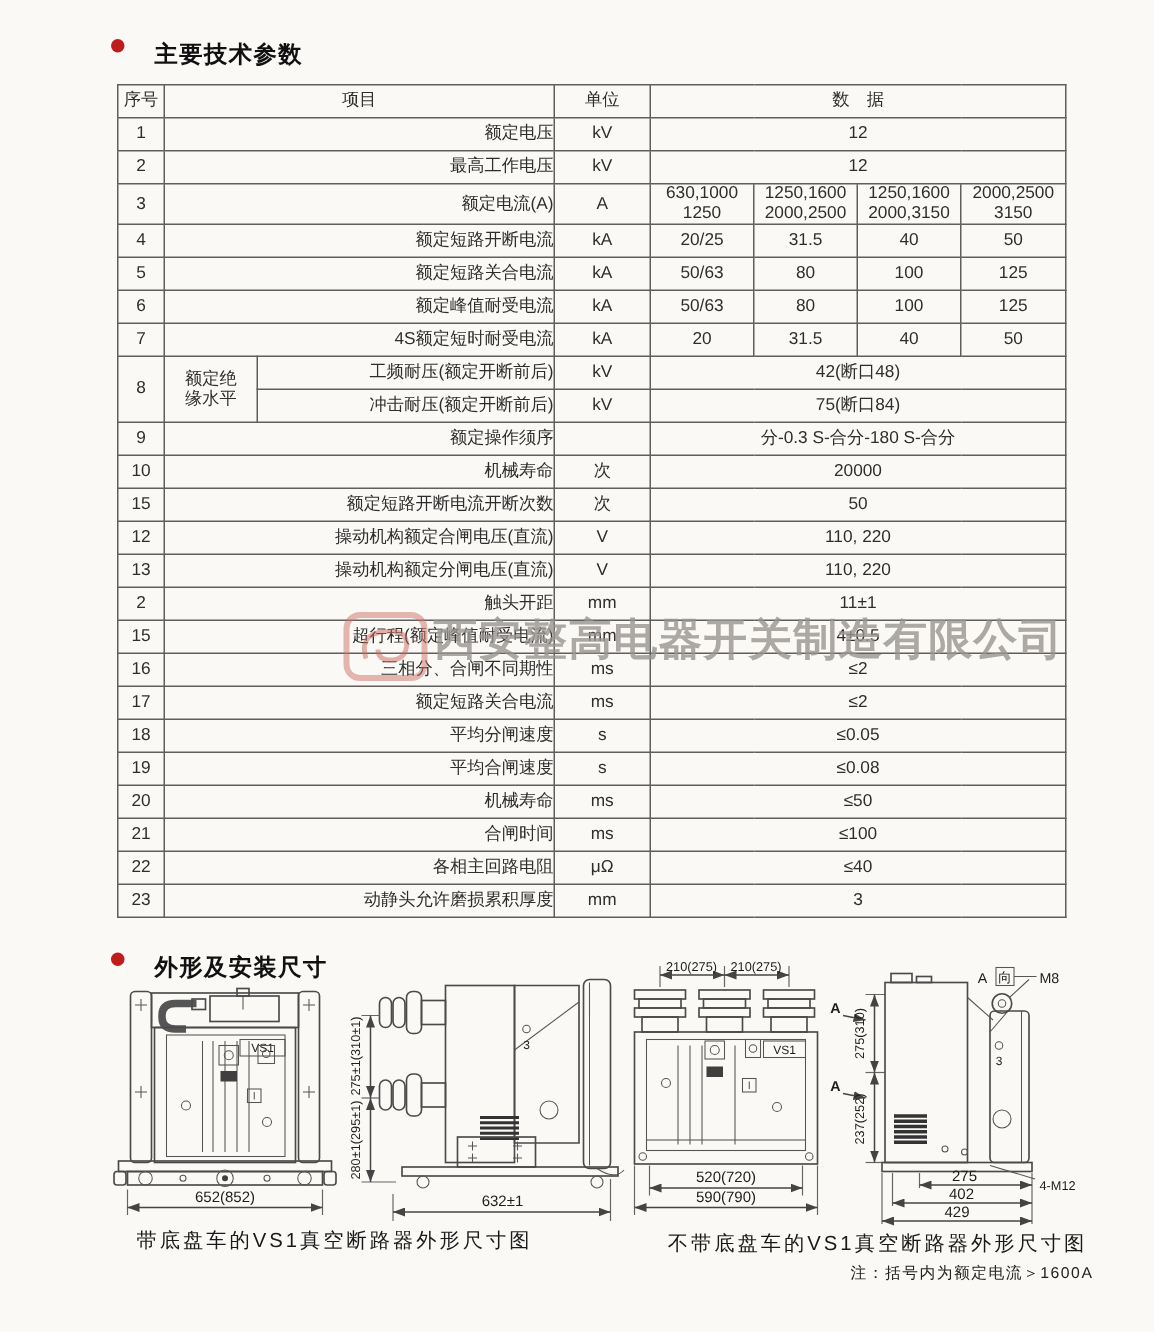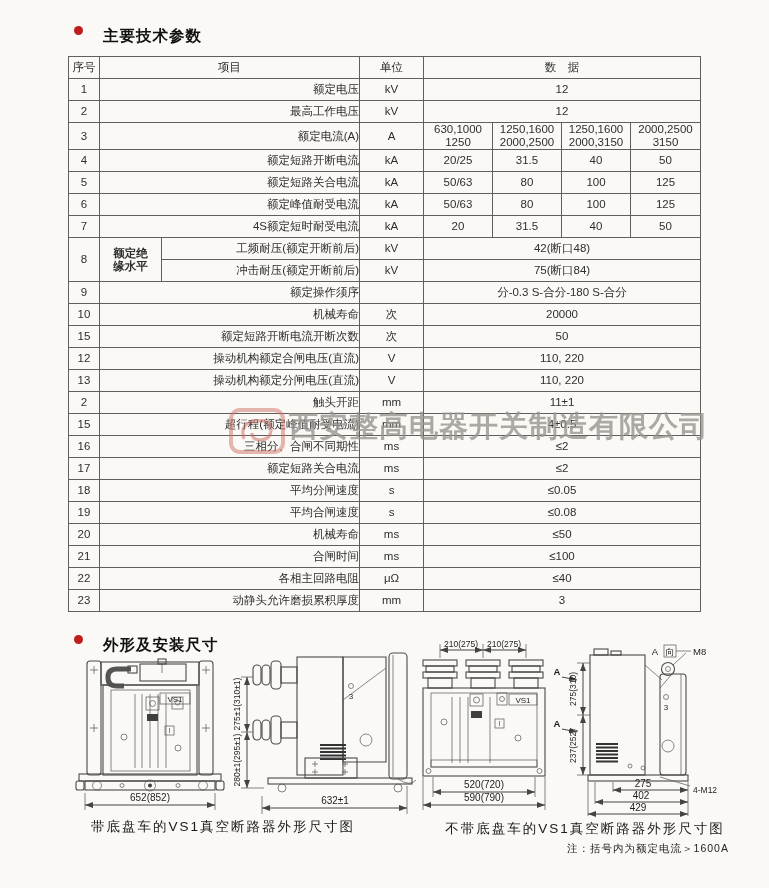--- a/index.html
+++ b/index.html
@@ -15,7 +15,7 @@
   #sec1{left:74px;top:26px;}
   #sec2{left:74px;top:635px;}
 
-  #main-table{position:absolute;left:68px;top:56px;border-collapse:collapse;table-layout:fixed;width:632px;background:transparent;}
+  #main-table{position:absolute;left:78px;top:56px;border-collapse:collapse;table-layout:fixed;width:632px;background:transparent;}
   #main-table td,#main-table th{border:1px solid #5f5f5f;padding:0;font-size:11.5px;font-weight:normal;color:#2e2e2e;line-height:1.15;height:21px;overflow:hidden;}
   .c-no{text-align:center;}
   .c-item{text-align:right;padding-left:13px !important;margin-top:12px;}

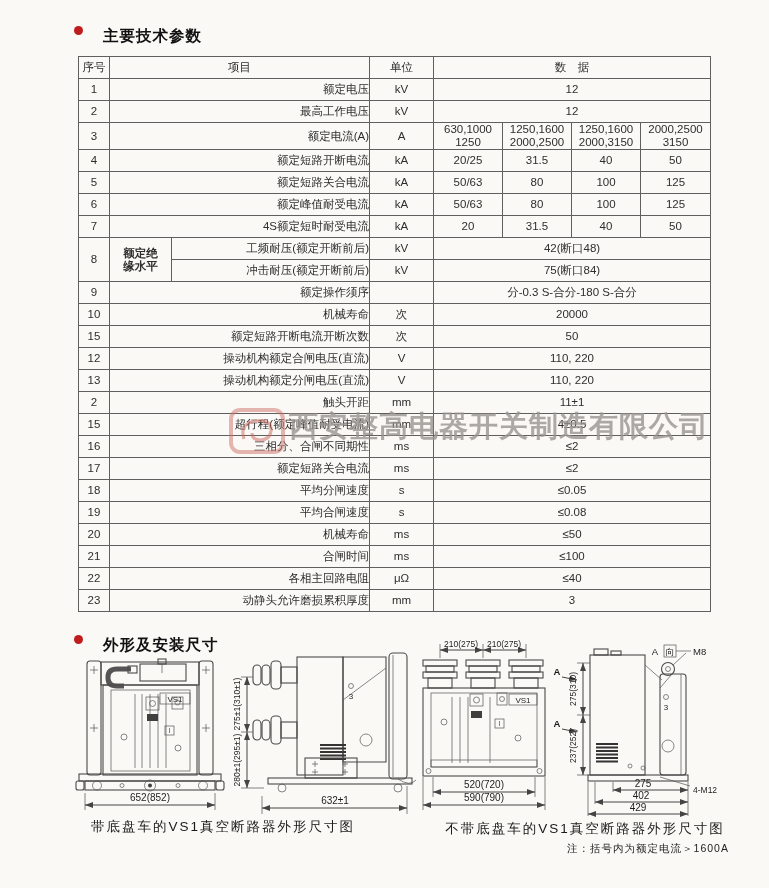--- a/index.html
+++ b/index.html
@@ -23,7 +23,7 @@
   .pre{white-space:pre-line;}
   .sm{font-size:10.5px;}
   tr.tall td{height:30px;}
-  .ins-wrap{width:44px;margin:0 auto;text-align:center;font-weight:bold;}
+  .ins-wrap{width:44px;margin:0 auto;text-align:center;}
 
   #watermark{position:absolute;left:0;top:0;width:745px;height:888px;pointer-events:none;z-index:6;}
   #wm-logo{position:absolute;left:228px;top:407px;opacity:.5;}

